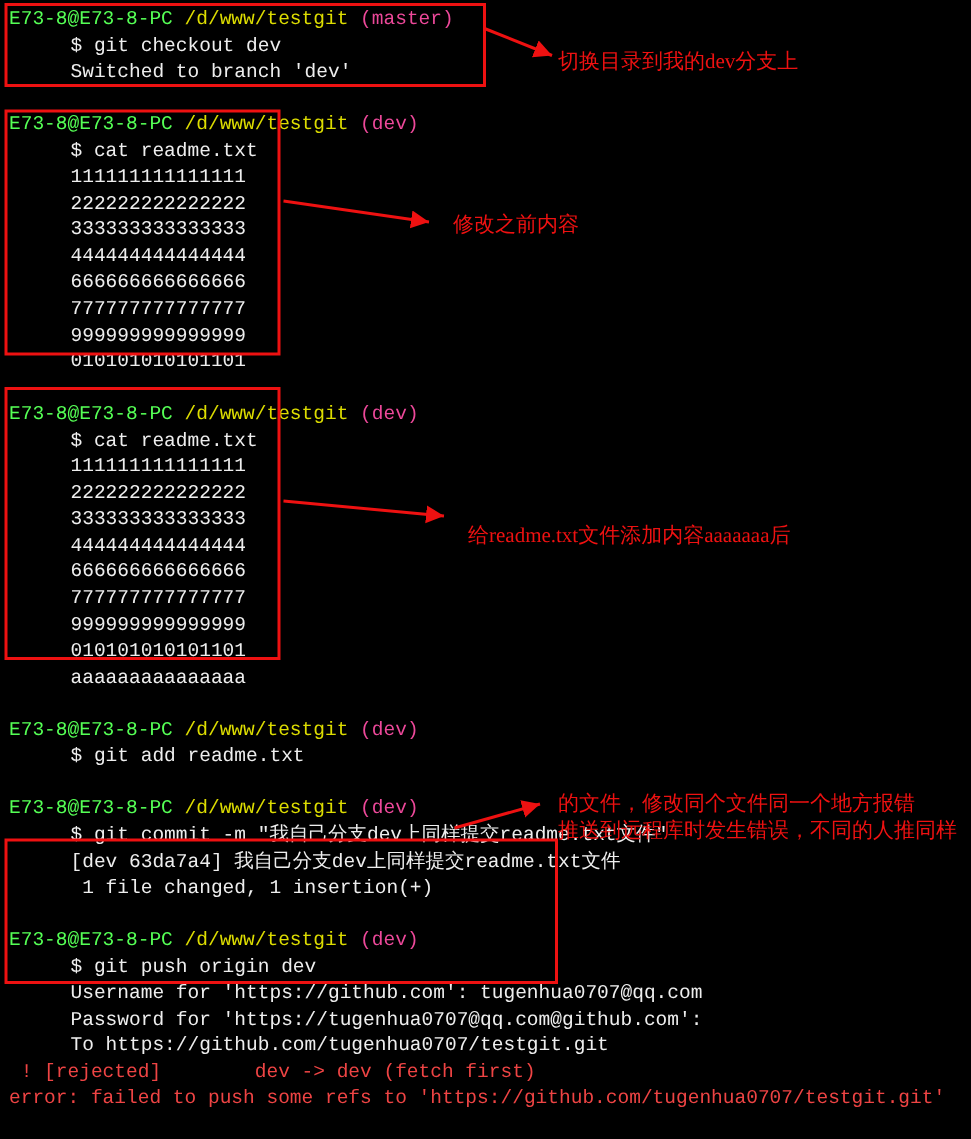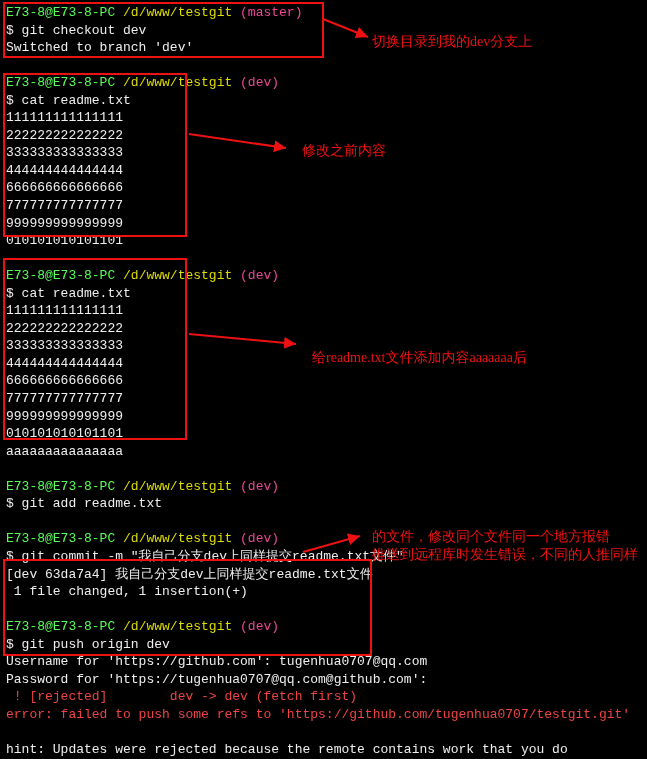--- a/index.html
+++ b/index.html
@@ -22,7 +22,7 @@
   .prompt-user { color: #5f5; }
   .prompt-path { color: #dd0; }
   .prompt-branch { color: #ec4899; text-align: right; }
-  .white { color: #eee; }
+  .white { color: #eee; padding-left: 41px; }
   .red { color: #e44; }
   .box {
     position: absolute;

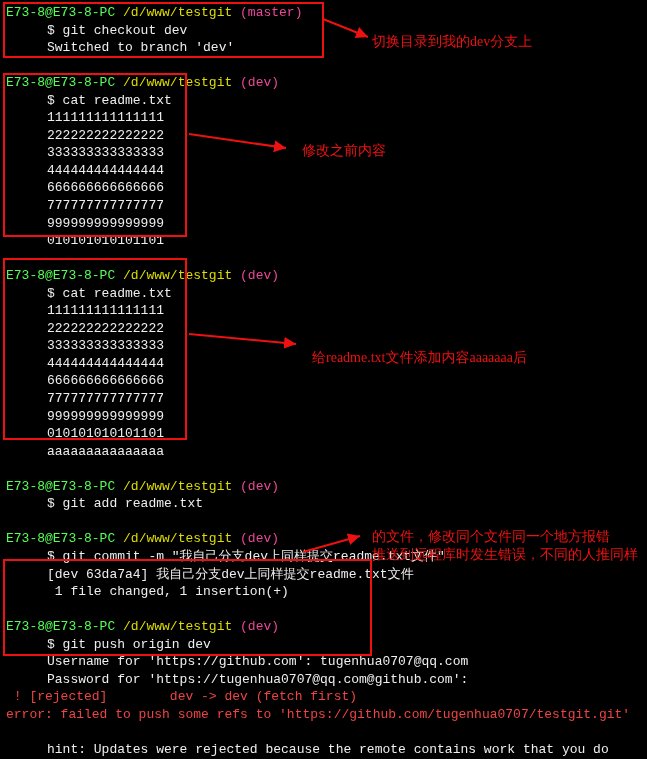--- a/index.html
+++ b/index.html
@@ -91,6 +91,7 @@
   <div class="line white">$ git push origin dev</div>
   <div class="line white">Username for 'https://github.com': tugenhua0707@qq.com</div>
   <div class="line white">Password for 'https://tugenhua0707@qq.com@github.com':</div>
+  <div class="line white">To https://github.com/tugenhua0707/testgit.git</div>
   <div class="line red"> ! [rejected]        dev -&gt; dev (fetch first)</div>
   <div class="line red">error: failed to push some refs to 'https://github.com/tugenhua0707/testgit.git'</div>
   <div class="line">&nbsp;</div>

